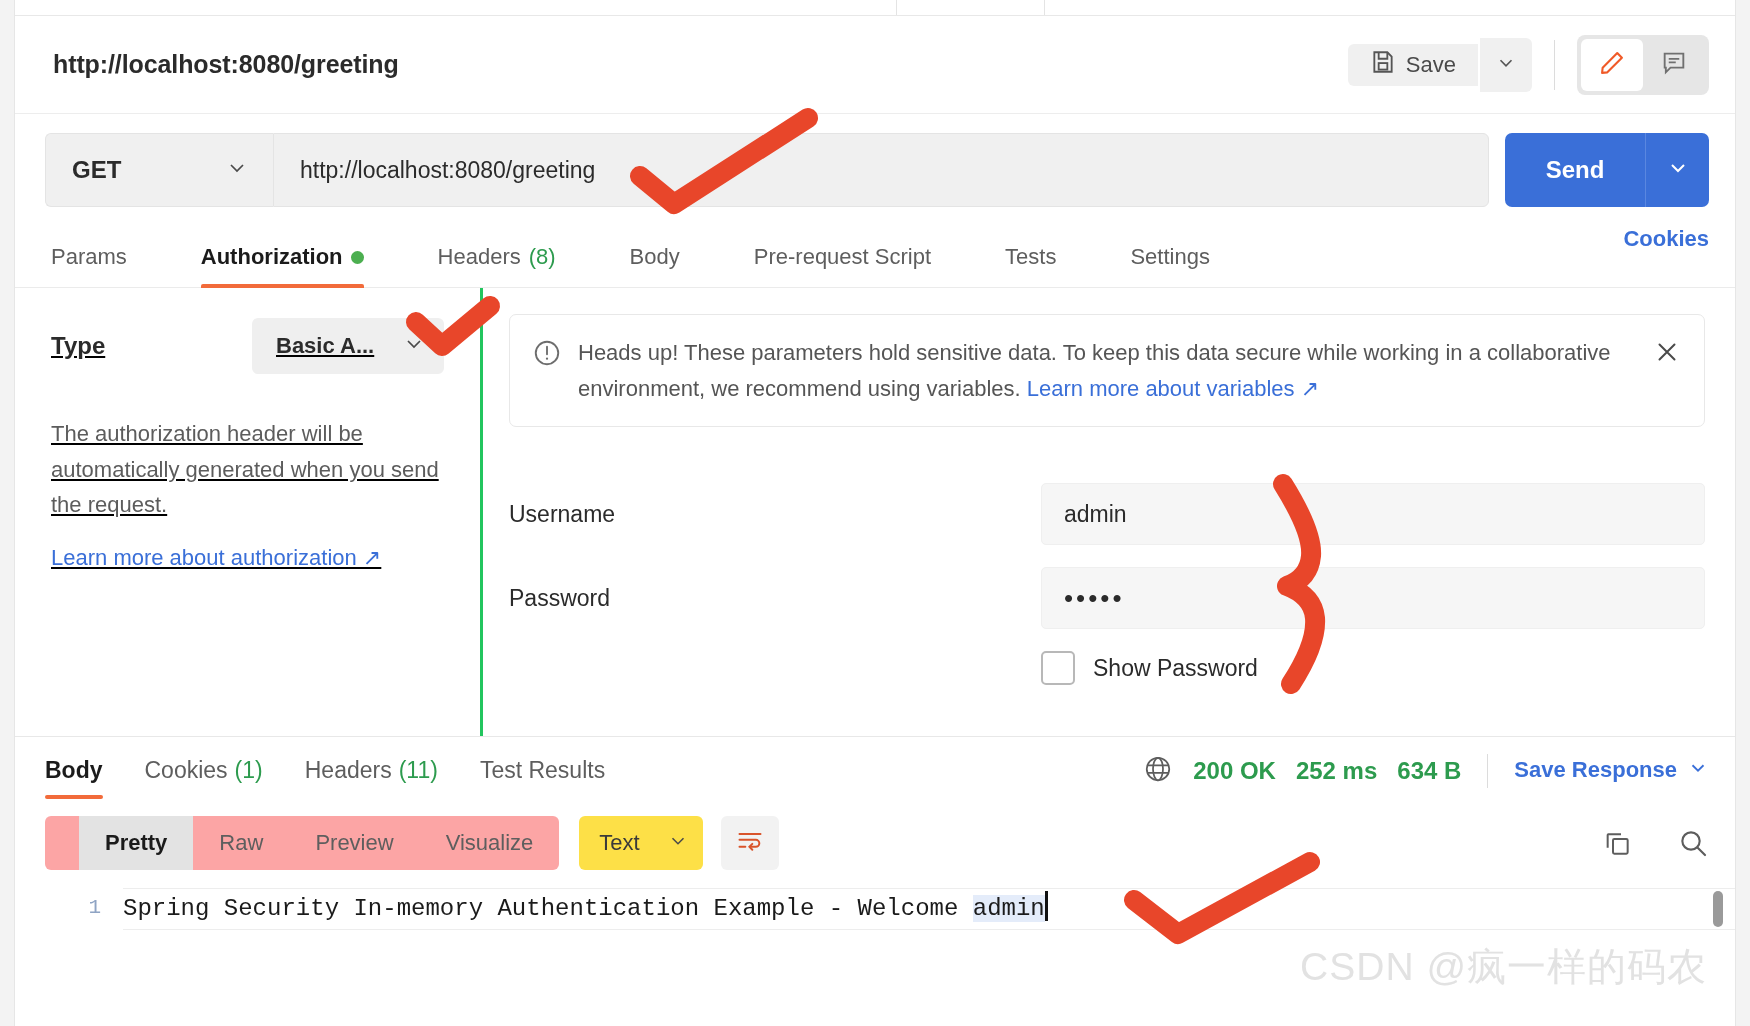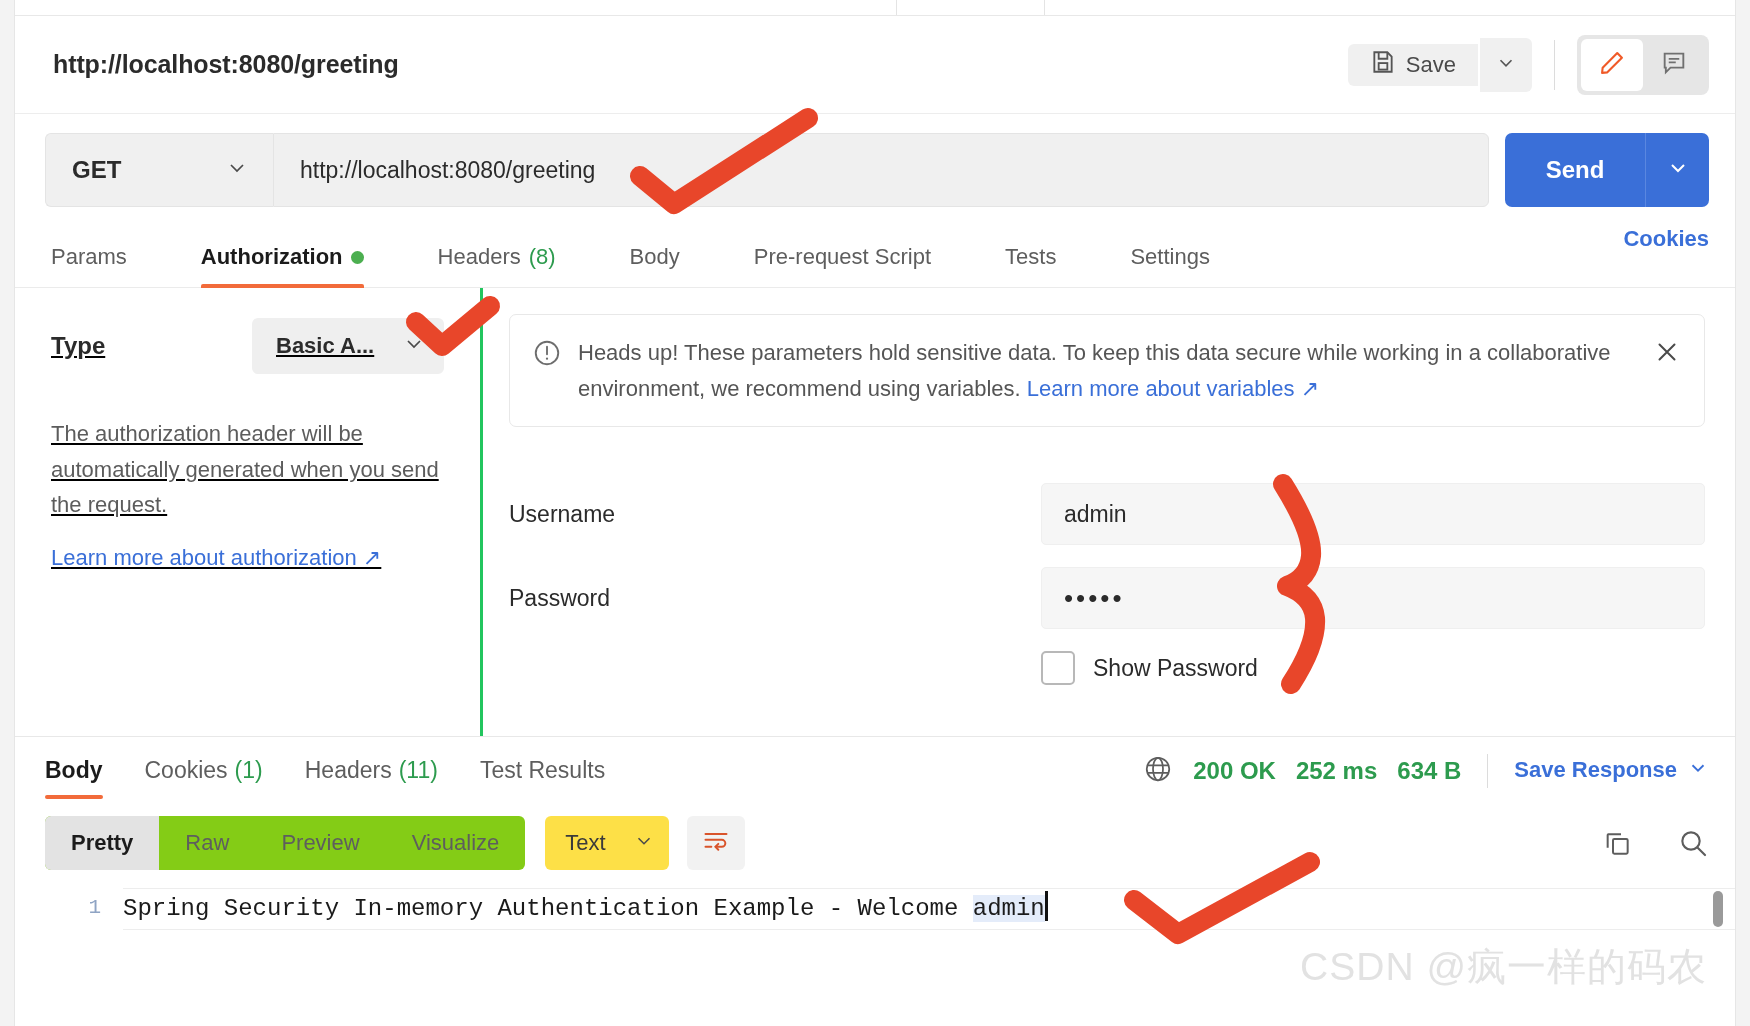--- a/index.html
+++ b/index.html
@@ -247,7 +247,7 @@
     padding: 12px 26px 12px 30px;
   }
   .seg {
-    display: flex; background: #84cc16; border-radius: 6px; overflow: hidden;
+    display: flex; background: #fca5a5; border-radius: 6px; overflow: hidden; padding-left: 34px;
   }
   .seg-item {
     height: 54px; padding: 0 26px;

